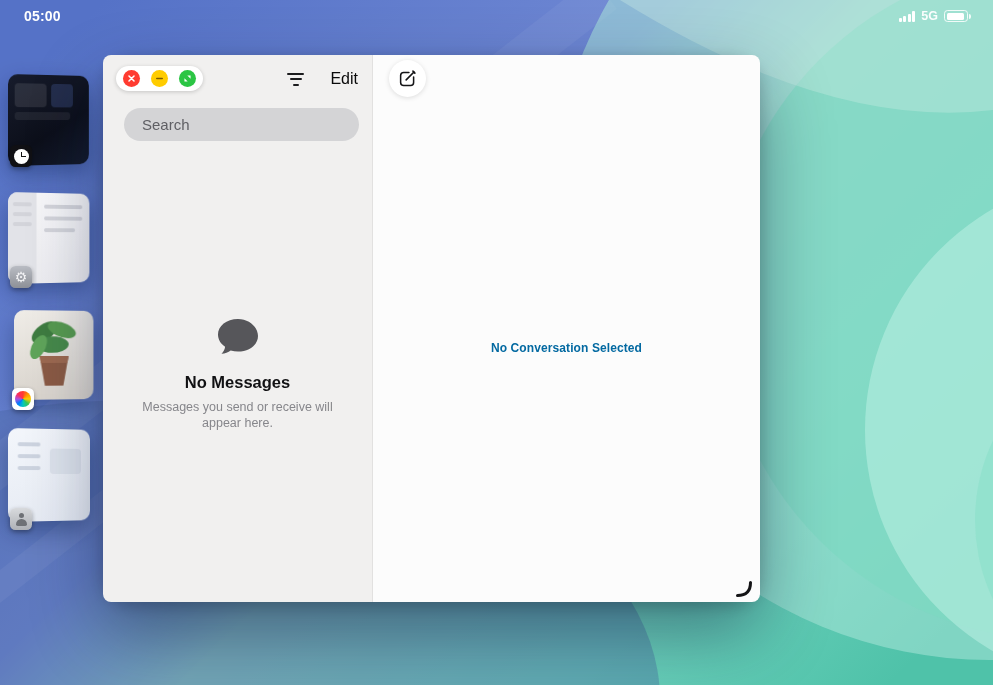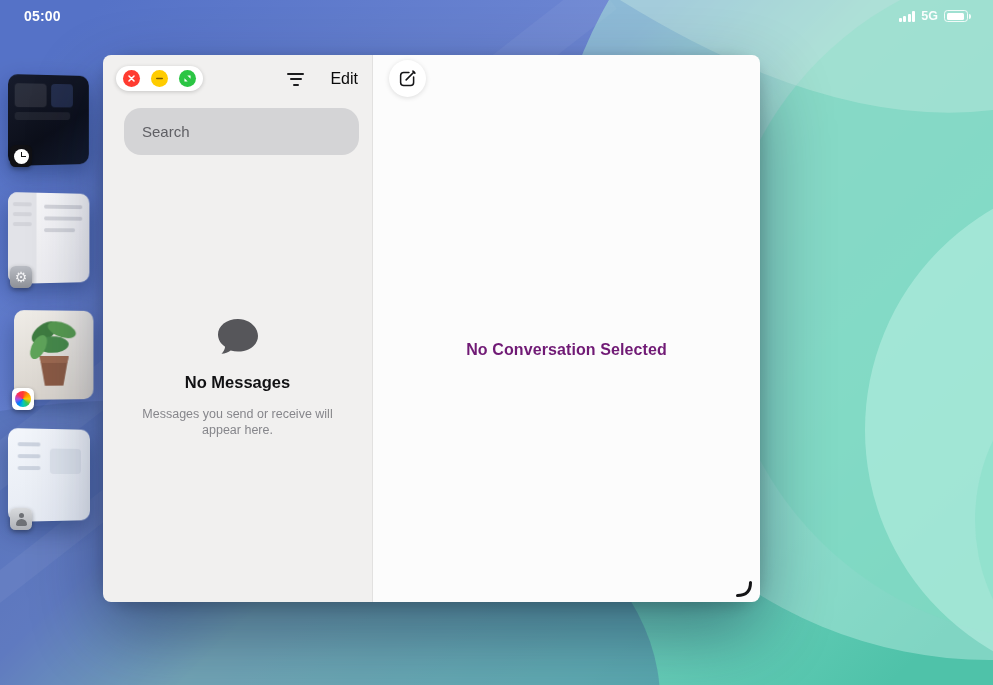--- a/index.html
+++ b/index.html
@@ -125,7 +125,7 @@
   .edit-btn { background:none; border:none; cursor:pointer; font-family:inherit;
     font-size:16px; color:#0a0a0a; padding:0; }
 
-  .search-bar { position:absolute; left:21px; top:53px; width:235px; height:47px;
+  .search-bar { position:absolute; left:21px; top:53px; width:235px; height:33px;
     background:#d4d4d6; border-radius:17px; display:flex; align-items:center;
     padding:0 11px; gap:7px; }
   .search-bar input { flex:1; border:none; background:transparent; outline:none;

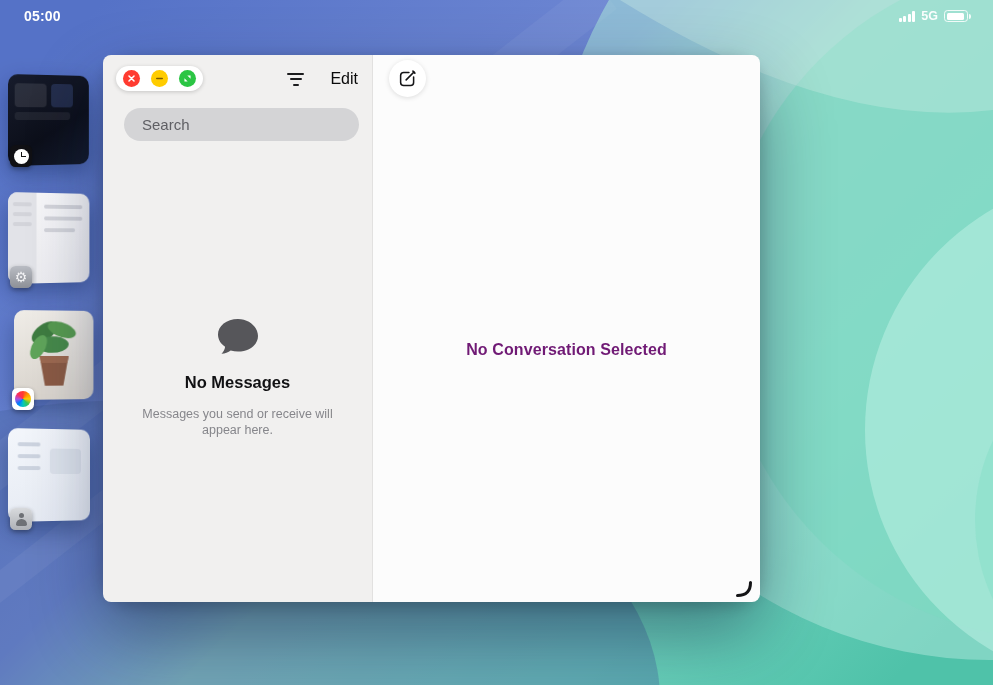--- a/index.html
+++ b/index.html
@@ -142,7 +142,7 @@
     box-shadow:0 1px 5px rgba(0,0,0,.13); display:flex; align-items:center; justify-content:center; }
 
   .no-convo { position:absolute; left:0; right:0; top:286px; text-align:center;
-    font-size:16px; font-weight:700; color:#701a75; letter-spacing:.1px; }
+    font-size:12px; font-weight:700; color:#0369a1; letter-spacing:.1px; }
 
   .resize-handle { position:absolute; right:6px; bottom:3px; cursor:nwse-resize; }
 </style>

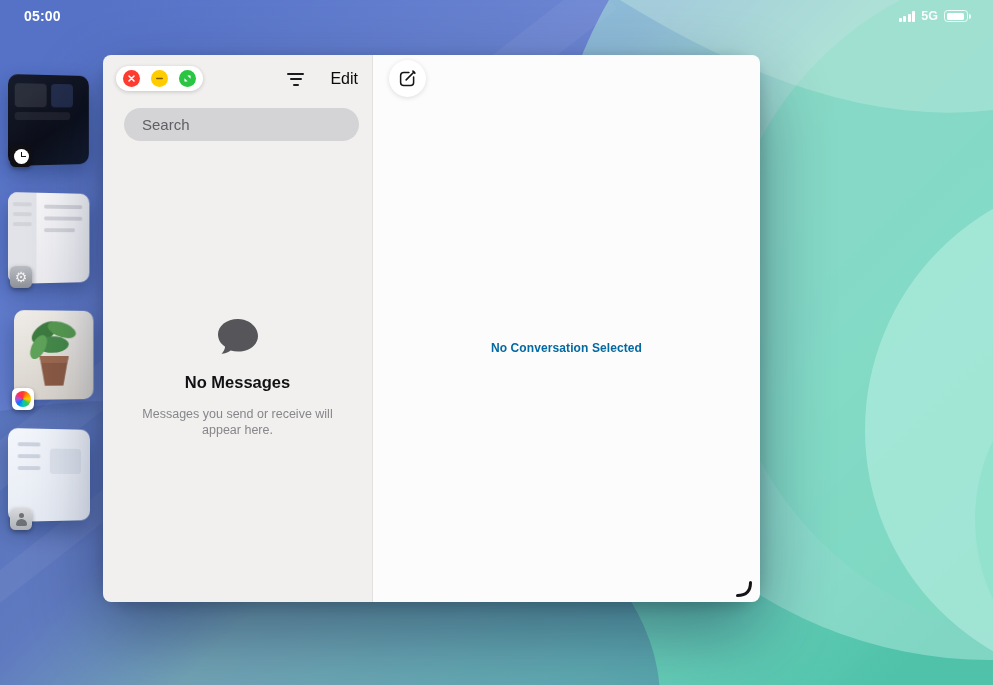--- a/index.html
+++ b/index.html
@@ -134,7 +134,7 @@
 
   .sidebar-empty { position:absolute; left:0; right:0; top:262px; text-align:center; }
   .bubble-wrap { margin-bottom:12px; }
-  .empty-title { font-size:16.5px; font-weight:700; color:#111113; margin-bottom:14px; }
+  .empty-title { font-size:16.5px; font-weight:700; color:#111113; margin-bottom:7px; }
   .empty-desc { font-size:12.5px; color:#86868b; line-height:1.3; max-width:200px; margin:0 auto; }
 
   .compose-btn { position:absolute; left:16px; top:5px; width:37px; height:37px; border:none;

